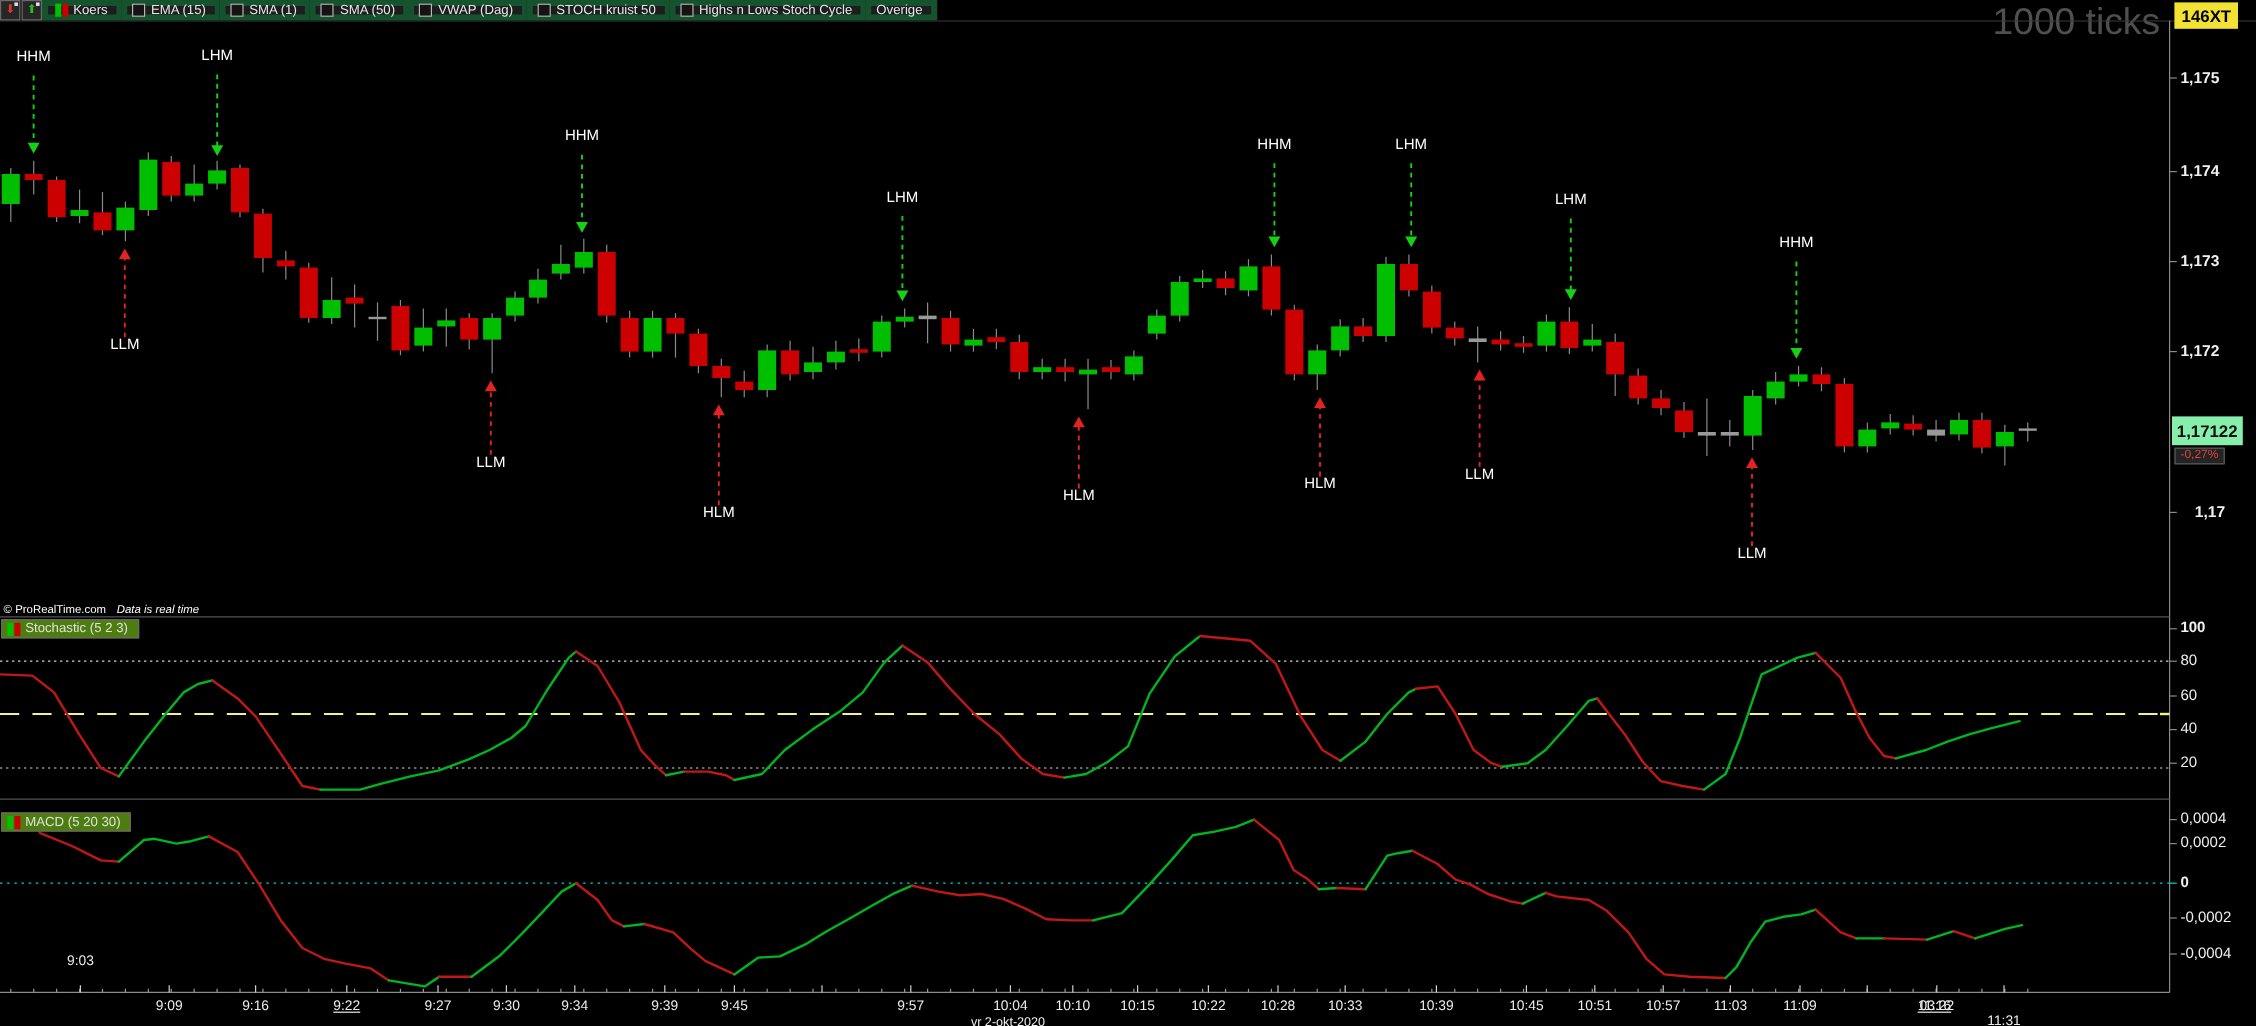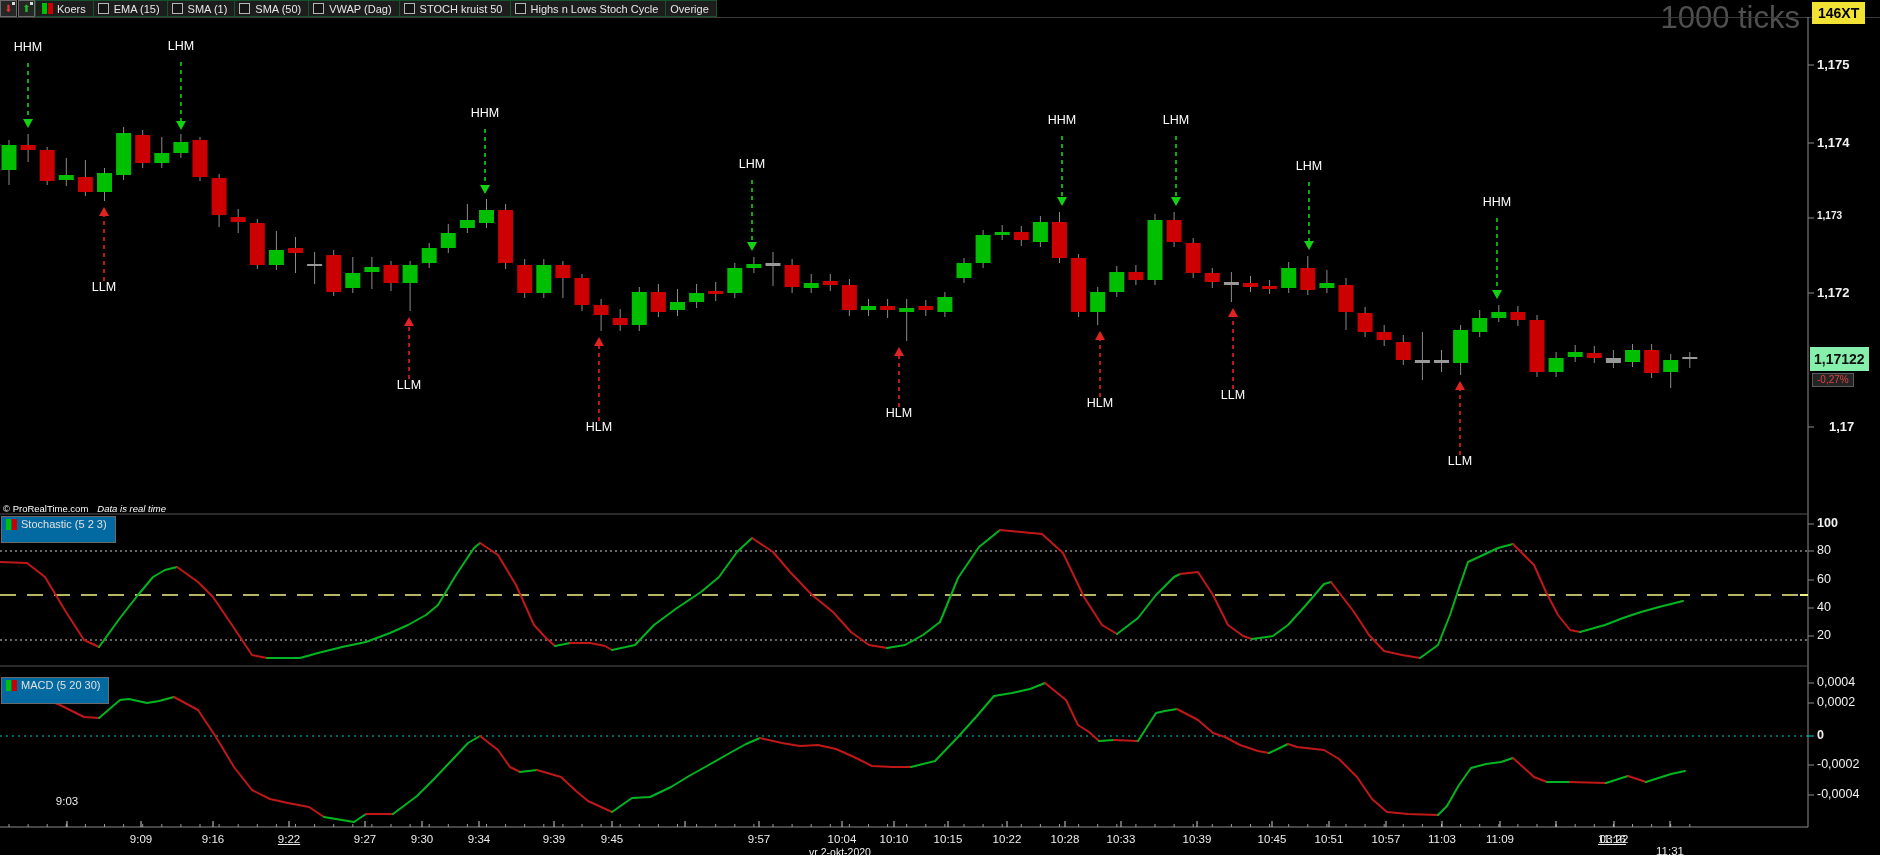--- a/index.html
+++ b/index.html
@@ -12,7 +12,7 @@
           background:#262626;border:1px solid #6a6a6a;margin-right:1px;position:relative;font-size:10px;line-height:10px;cursor:pointer;}
   .tb-btn .corner{position:absolute;top:1px;right:1px;width:3px;height:3px;background:#ddd;}
   .tb-seg{display:flex;align-items:center;padding:0 7px 0 4px;background:#1d1d1d;
-          border:1px solid #14532d;margin-left:-1px;white-space:nowrap;}
+          border:5px solid #14532d;margin-left:-1px;white-space:nowrap;}
   .cb{display:inline-block;width:9px;height:9px;border:1px solid #b5b5b5;background:#141414;margin-right:5px;}
   .pair-icon{display:inline-flex;align-items:center;margin:0 4px 0 2px;}
   .pair-icon .g{width:5px;height:11px;background:#00c000;margin-right:1px;}

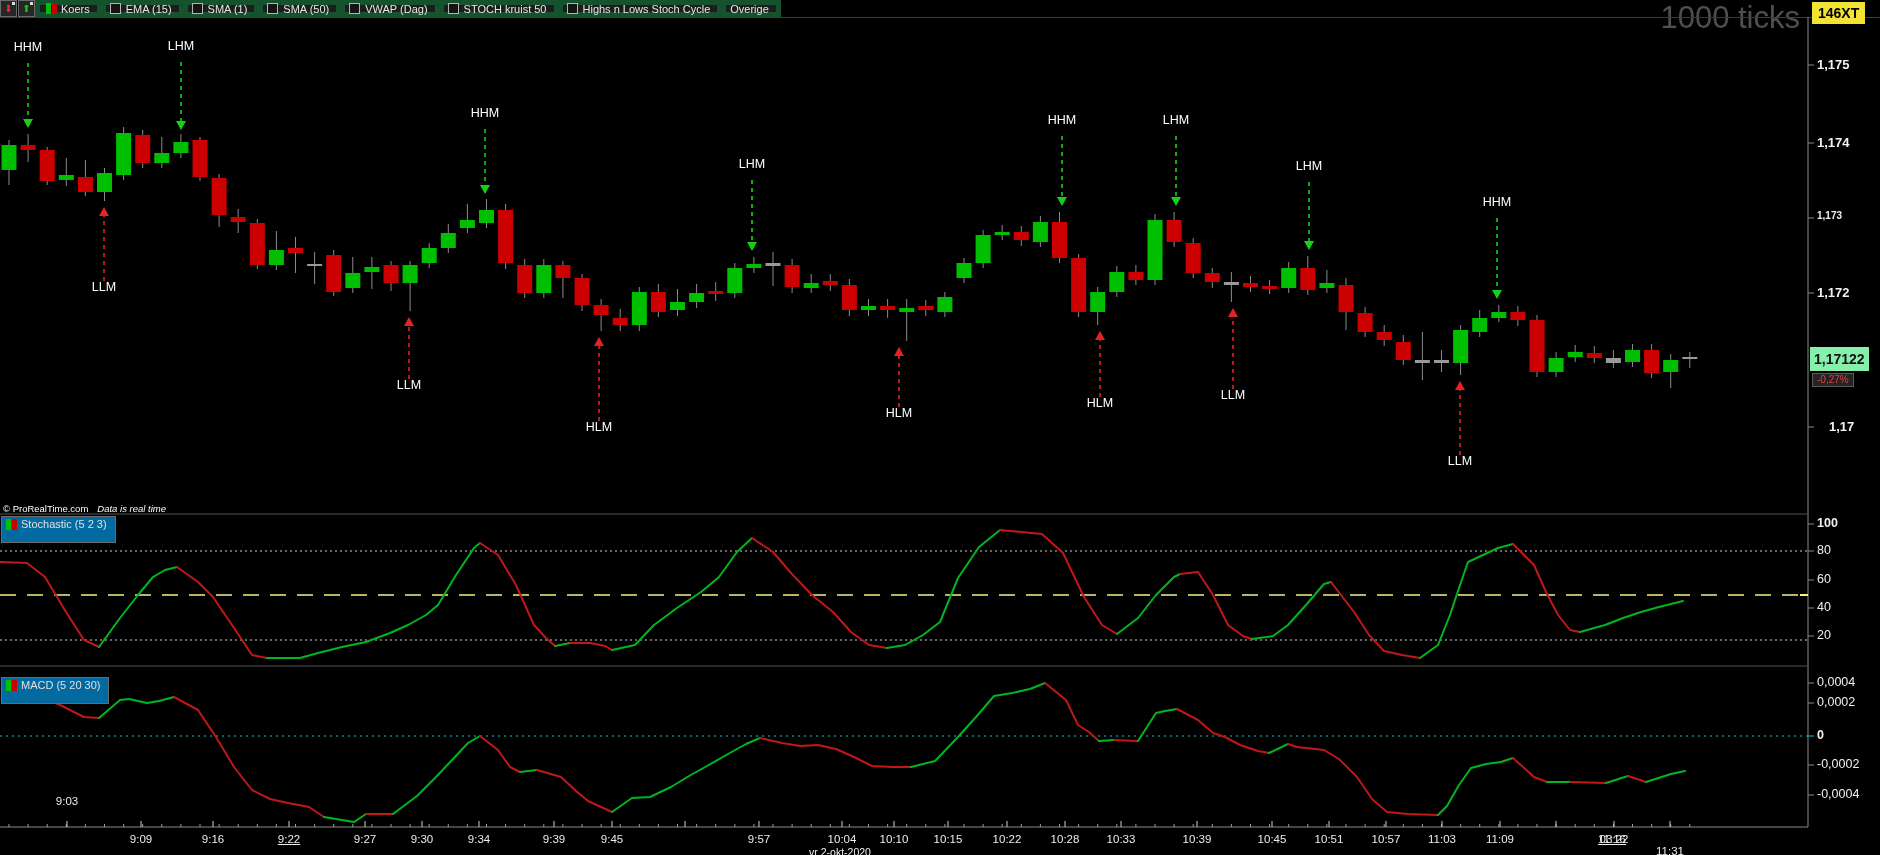--- a/index.html
+++ b/index.html
@@ -534,7 +534,7 @@
       <div class="anno" style="left: 1438px; top: 454px;">LLM</div>
       <div class="axlab b" style="left: 1817px; top: 57px; font-size: 13px;">1,175</div>
       <div class="axlab b" style="left: 1817px; top: 135px; font-size: 13px;">1,174</div>
-      <div class="axlab b" style="left: 1817px; top: 210px; font-size: 10px;">1,173</div>
+      <div class="axlab b" style="left: 1817px; top: 210px; font-size: 13px;">1,173</div>
       <div class="axlab b" style="left: 1817px; top: 285px; font-size: 13px;">1,172</div>
       <div class="axlab b" style="left: 1817px; top: 419px; font-size: 13px; margin-left: 12px;">1,17</div>
       <div class="axlab b" style="left: 1817px; top: 516px;">100</div>

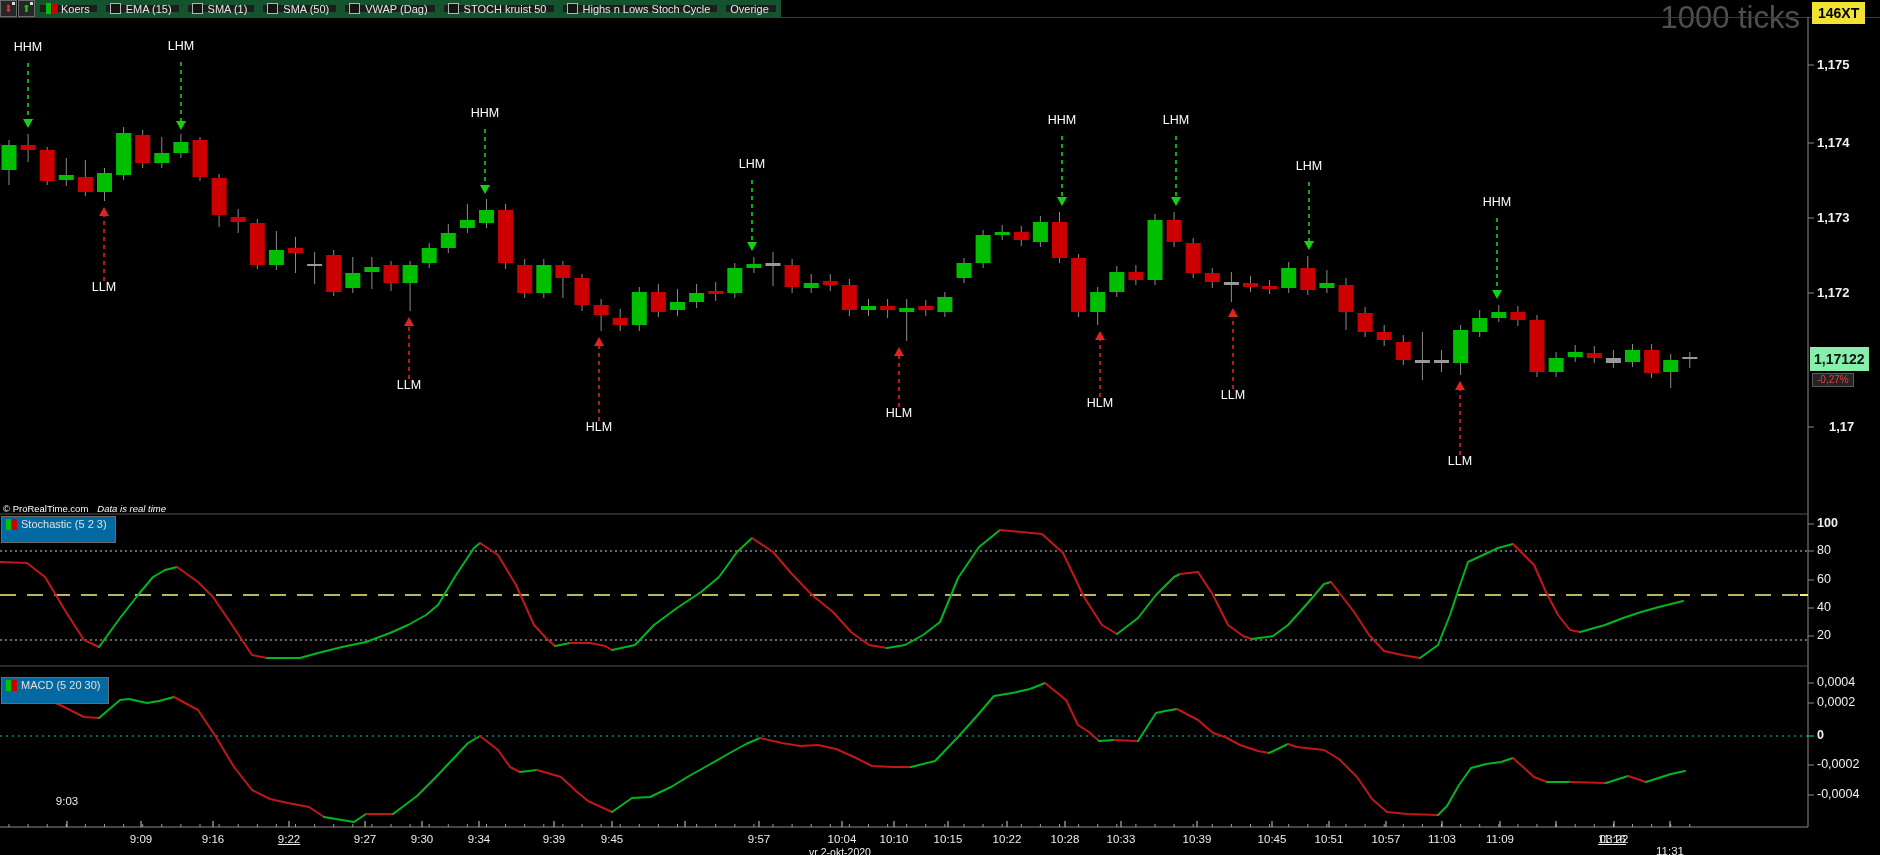--- a/index.html
+++ b/index.html
@@ -29,8 +29,8 @@
   #copyright{position:absolute;left:3px;top:503px;font-size:9.5px;color:#fff;z-index:5;white-space:nowrap;}
   #copyright .rt{font-style:italic;margin-left:9px;}
   
-  .ind-label{position:absolute;display:inline-flex;align-items:center;background:#0369a1;
-             border:1px solid #6a6a6a;color:#e0e0e0;font-size:11px;padding:1px 8px 12px 2px;z-index:5;}
+  .ind-label{position:absolute;display:inline-flex;align-items:center;background:#4d7c0f;
+             border:1px solid #6a6a6a;color:#e0e0e0;font-size:11px;padding:1px 8px 1px 2px;z-index:5;}
   
   .axlab{position:absolute;color:#f0f0f0;font-size:12.5px;z-index:4;white-space:nowrap;}
   .axlab.b{font-weight:bold;}

